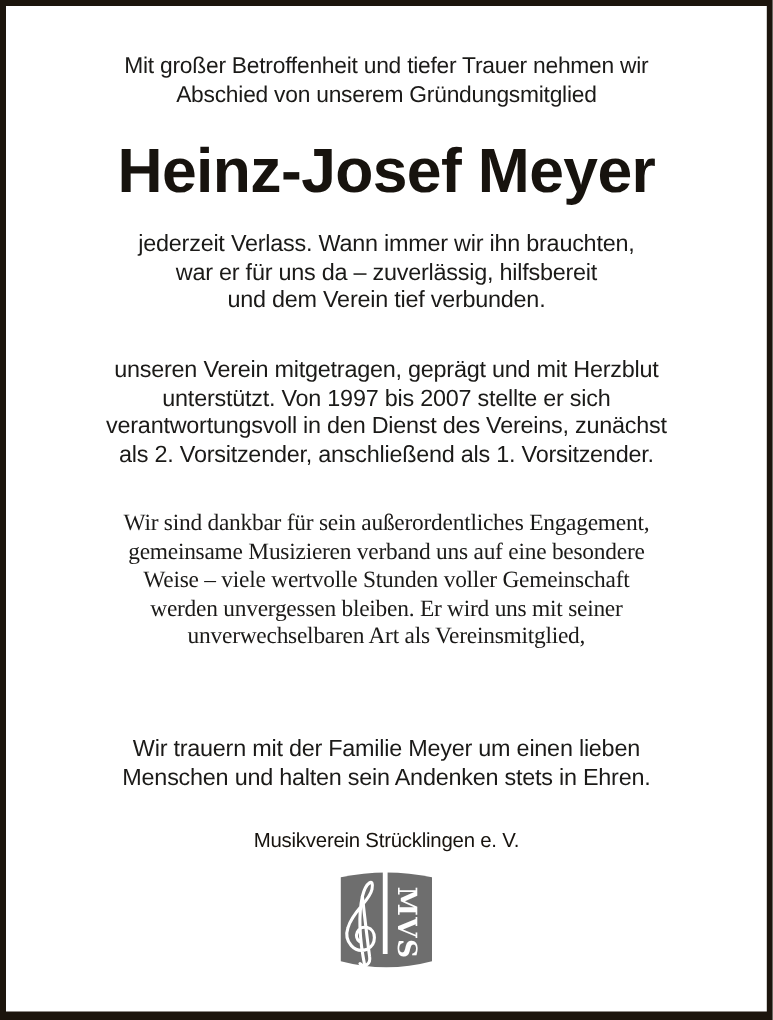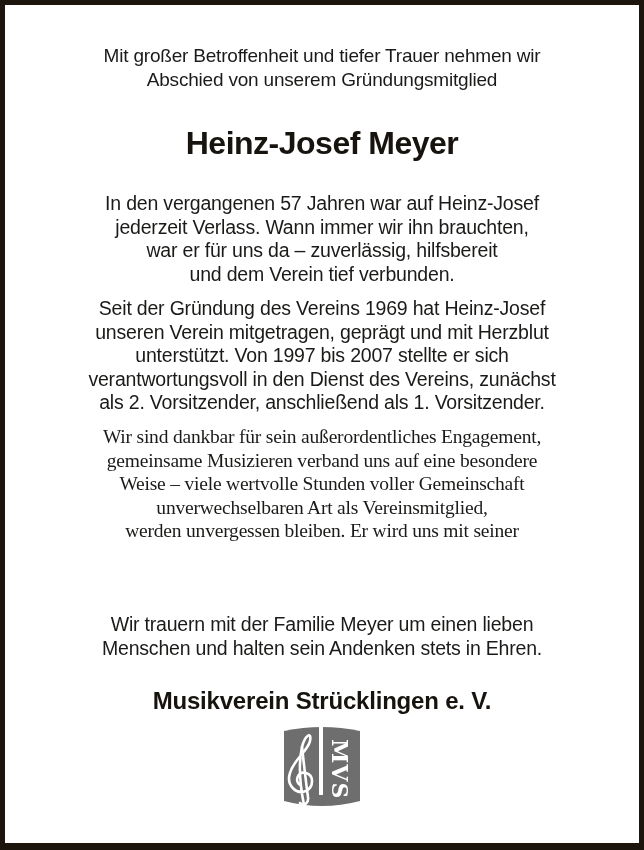--- a/index.html
+++ b/index.html
@@ -44,7 +44,7 @@
       position: absolute;
       left: 0; right: 0;
       top: 118px;
-      font-size: 32px;
+      font-size: 52px;
       font-weight: bold;
       letter-spacing: -0.5px;
       line-height: 50px;

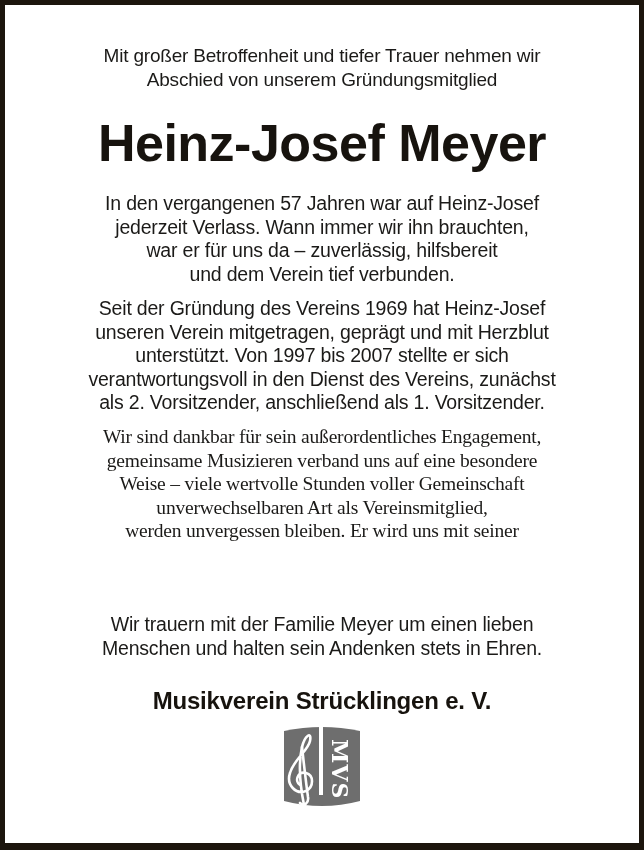--- a/index.html
+++ b/index.html
@@ -95,7 +95,6 @@
   <div class="name">Heinz-Josef Meyer</div>
 
   <div class="body-text p1">
-    <div>In den vergangenen 57 Jahren war auf Heinz-Josef</div>
     <div>jederzeit Verlass. Wann immer wir ihn brauchten,</div>
     <div>war er für uns da – zuverlässig, hilfsbereit</div>
     <div>und dem Verein tief verbunden.</div>

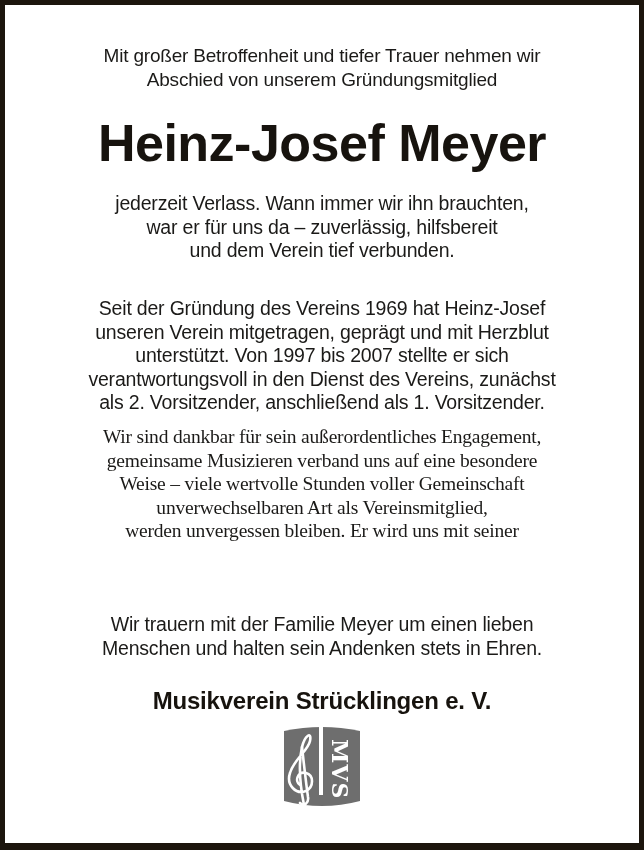--- a/index.html
+++ b/index.html
@@ -101,7 +101,6 @@
   </div>
 
   <div class="body-text p2">
-    <div>Seit der Gründung des Vereins 1969 hat Heinz-Josef</div>
     <div>unseren Verein mitgetragen, geprägt und mit Herzblut</div>
     <div>unterstützt. Von 1997 bis 2007 stellte er sich</div>
     <div>verantwortungsvoll in den Dienst des Vereins, zunächst</div>

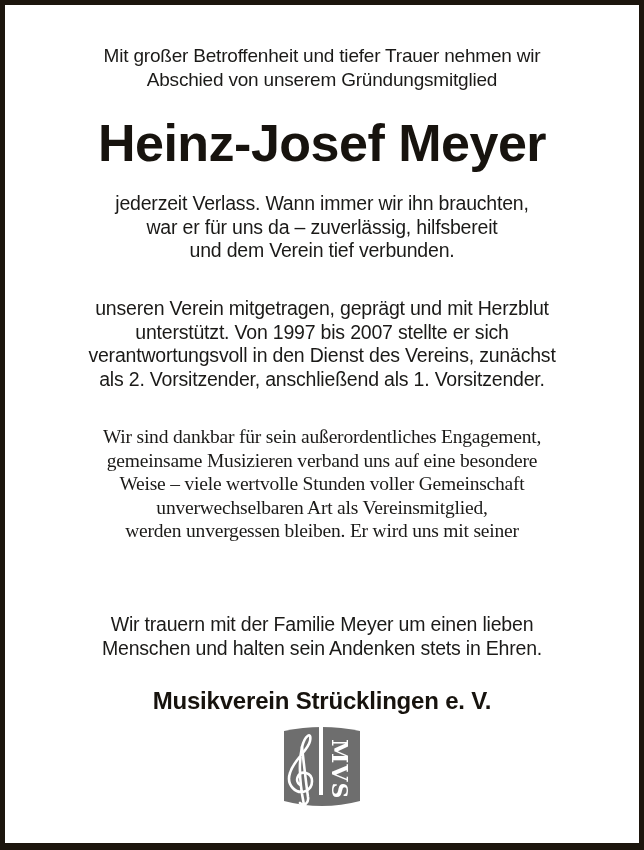--- a/index.html
+++ b/index.html
@@ -111,8 +111,8 @@
     <div>Wir sind dankbar für sein außerordentliches Engagement,</div>
     <div>gemeinsame Musizieren verband uns auf eine besondere</div>
     <div>Weise – viele wertvolle Stunden voller Gemeinschaft</div>
+    <div>werden unvergessen bleiben. Er wird uns mit seiner</div>
     <div>unverwechselbaren Art als Vereinsmitglied,</div>
-    <div>werden unvergessen bleiben. Er wird uns mit seiner</div>
   </div>
 
   <div class="body-text p4">

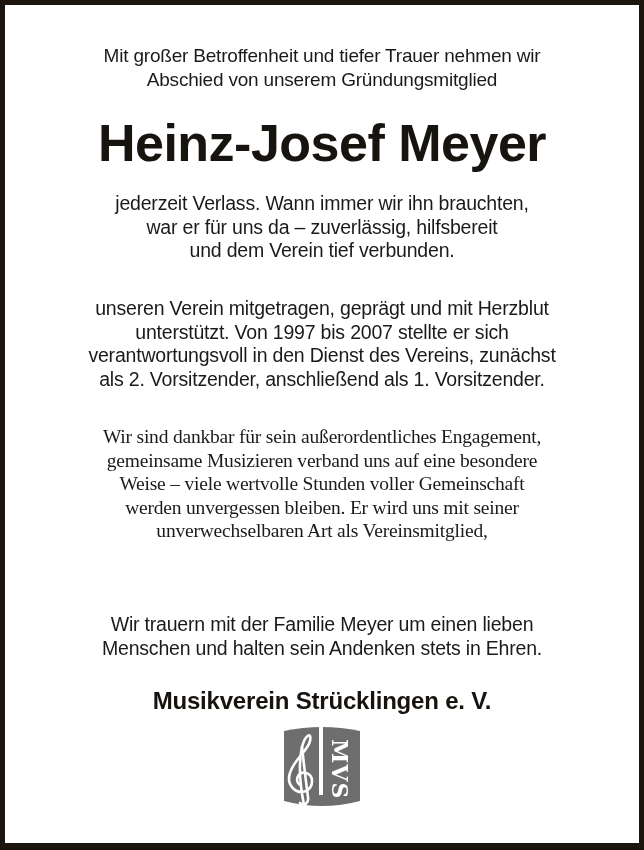--- a/index.html
+++ b/index.html
@@ -66,8 +66,8 @@
       position: absolute;
       left: 0; right: 0;
       top: 688px;
-      font-size: 24px;
-      font-weight: bold;
+      font-size: 17px;
+      font-weight: normal;
       line-height: 26px;
       letter-spacing: -0.2px;
       color: #17130e;

